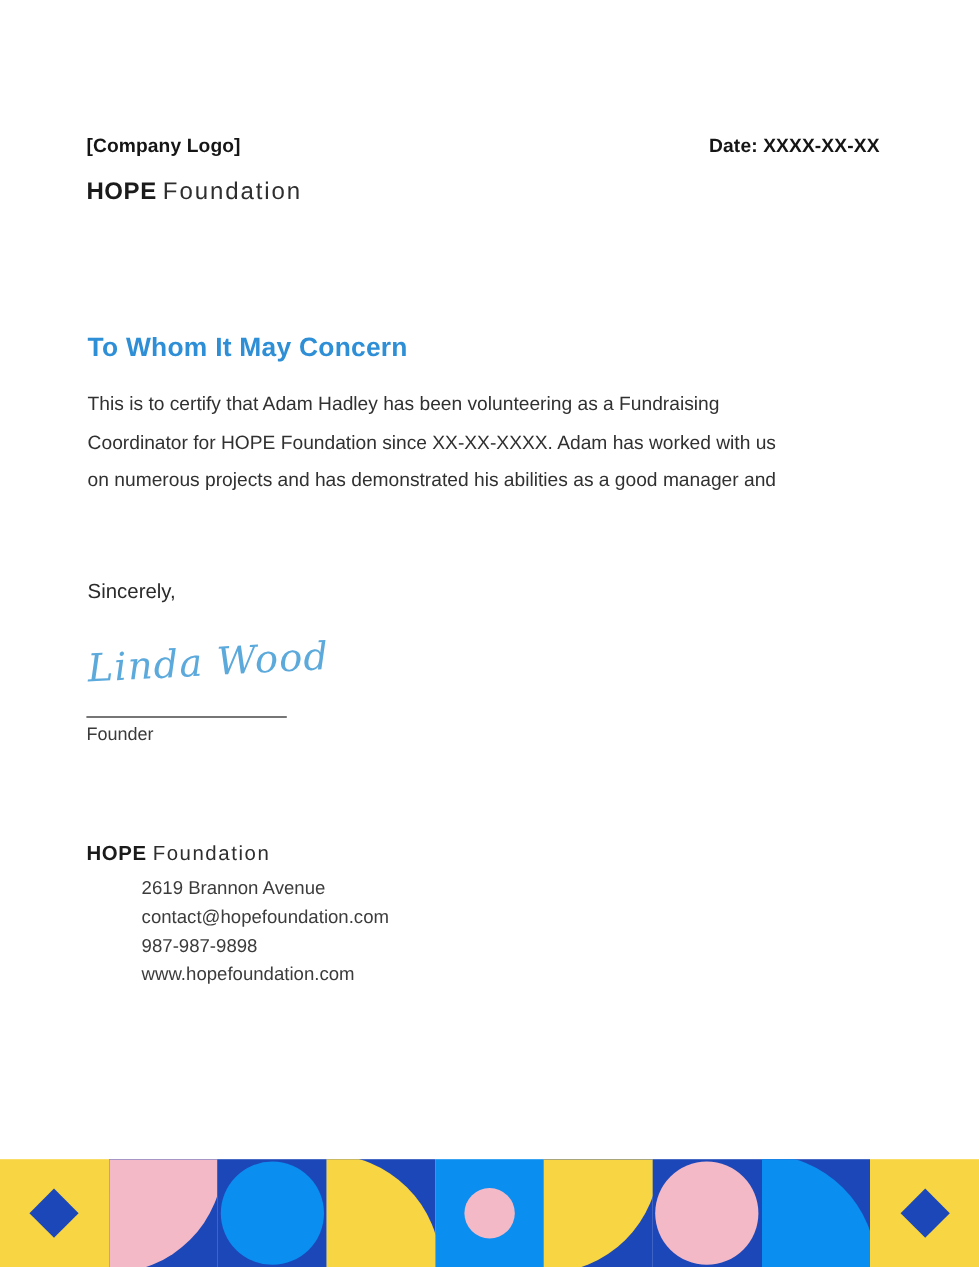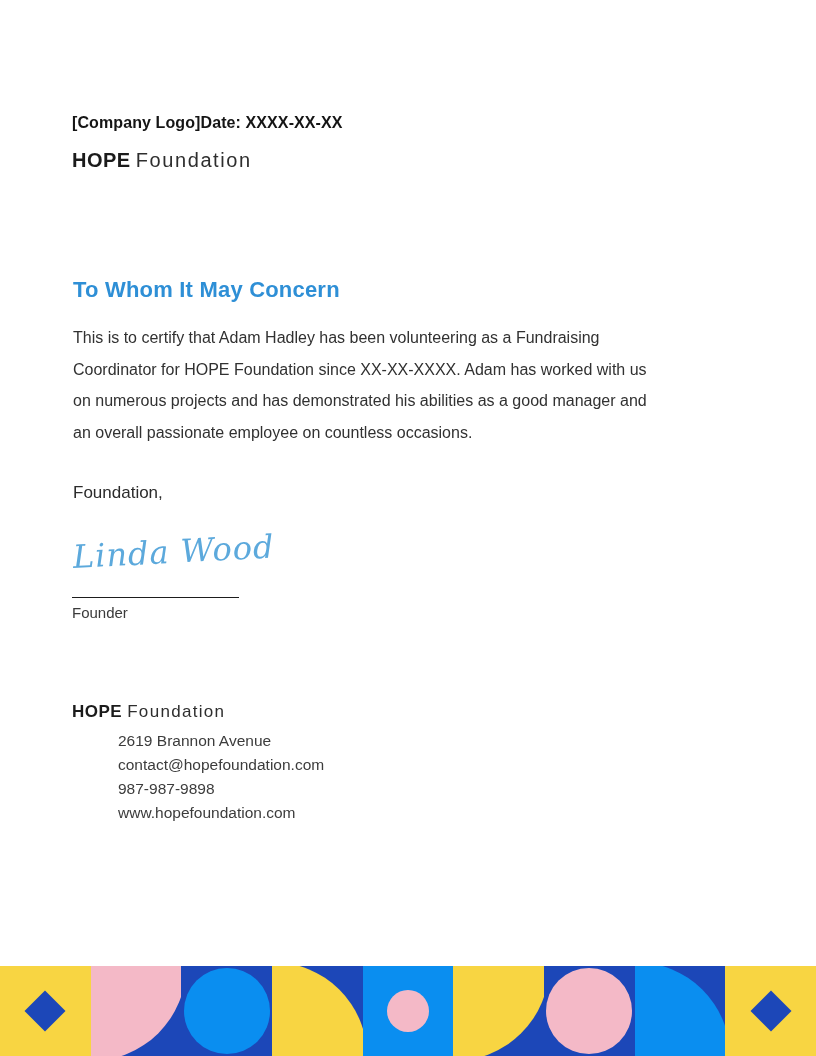--- a/index.html
+++ b/index.html
@@ -14,7 +14,7 @@
   
   .header-row{
     position:absolute;top:114px;left:72px;right:83px;
-    display:flex;justify-content:flex-start;align-items:flex-start;
+    display:flex;justify-content:space-between;align-items:flex-start;
   }
   .company-logo-label, .date-label{
     font-size:16px;font-weight:700;color:#151515;letter-spacing:.1px;

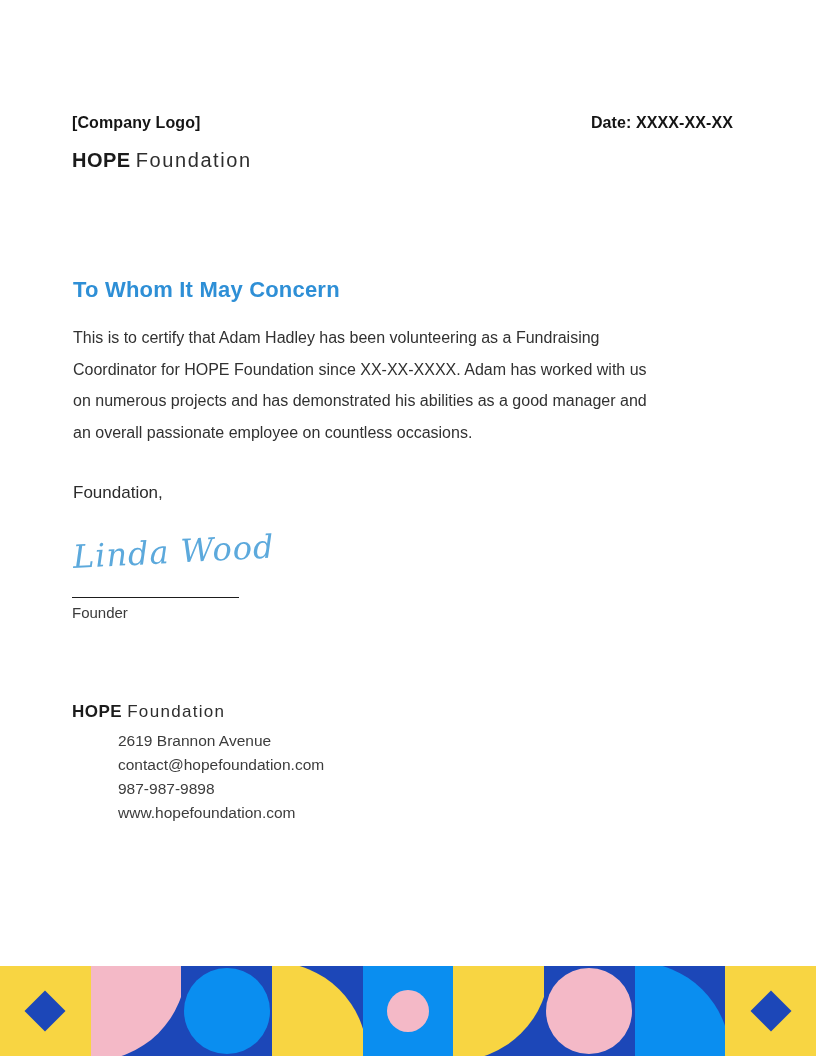--- a/index.html
+++ b/index.html
@@ -103,7 +103,6 @@
     <div>This is to certify that Adam Hadley has been volunteering as a Fundraising</div>
     <div>Coordinator for HOPE Foundation since XX-XX-XXXX. Adam has worked with us</div>
     <div>on numerous projects and has demonstrated his abilities as a good manager and</div>
-    <div>an overall passionate employee on countless occasions.</div>
   </div>
 
   <p class="closing">Foundation,</p>

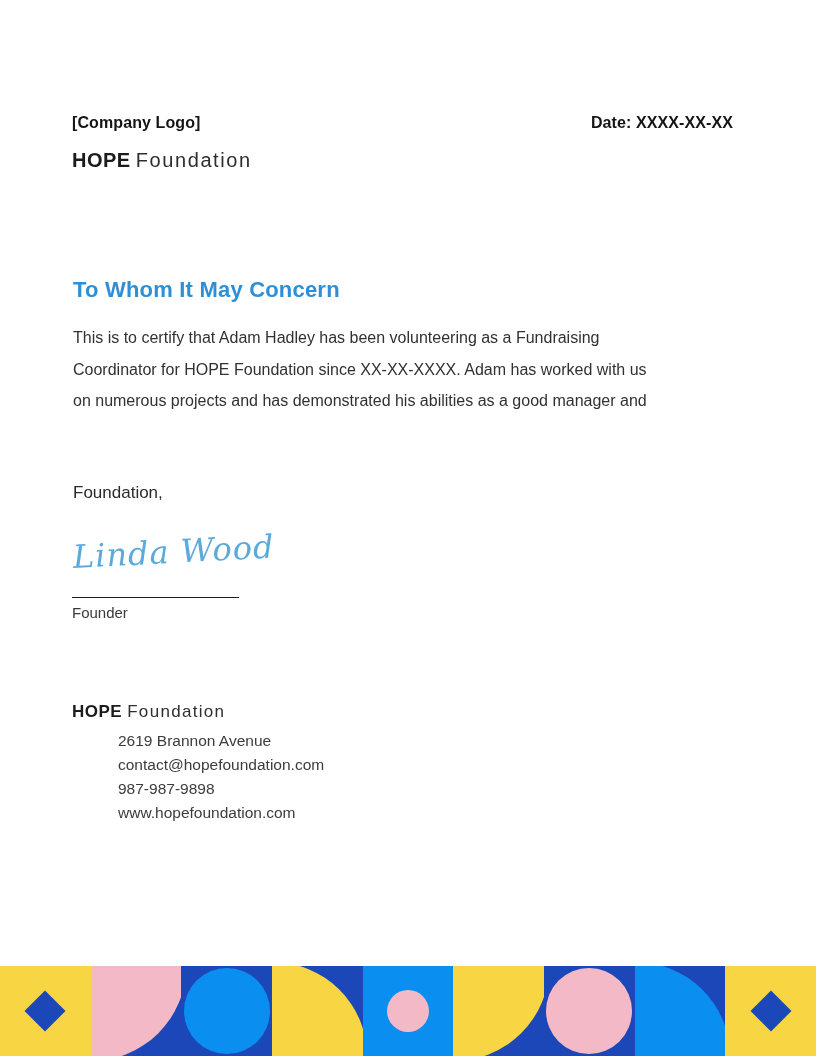--- a/index.html
+++ b/index.html
@@ -105,7 +105,7 @@
     <div>on numerous projects and has demonstrated his abilities as a good manager and</div>
   </div>
 
-  <p class="closing">Foundation,</p>
+  <p class="closing">Sincerely,</p>
 
   <div class="signature" style="color: rgb(92, 169, 220);">Linda Wood</div>
 

